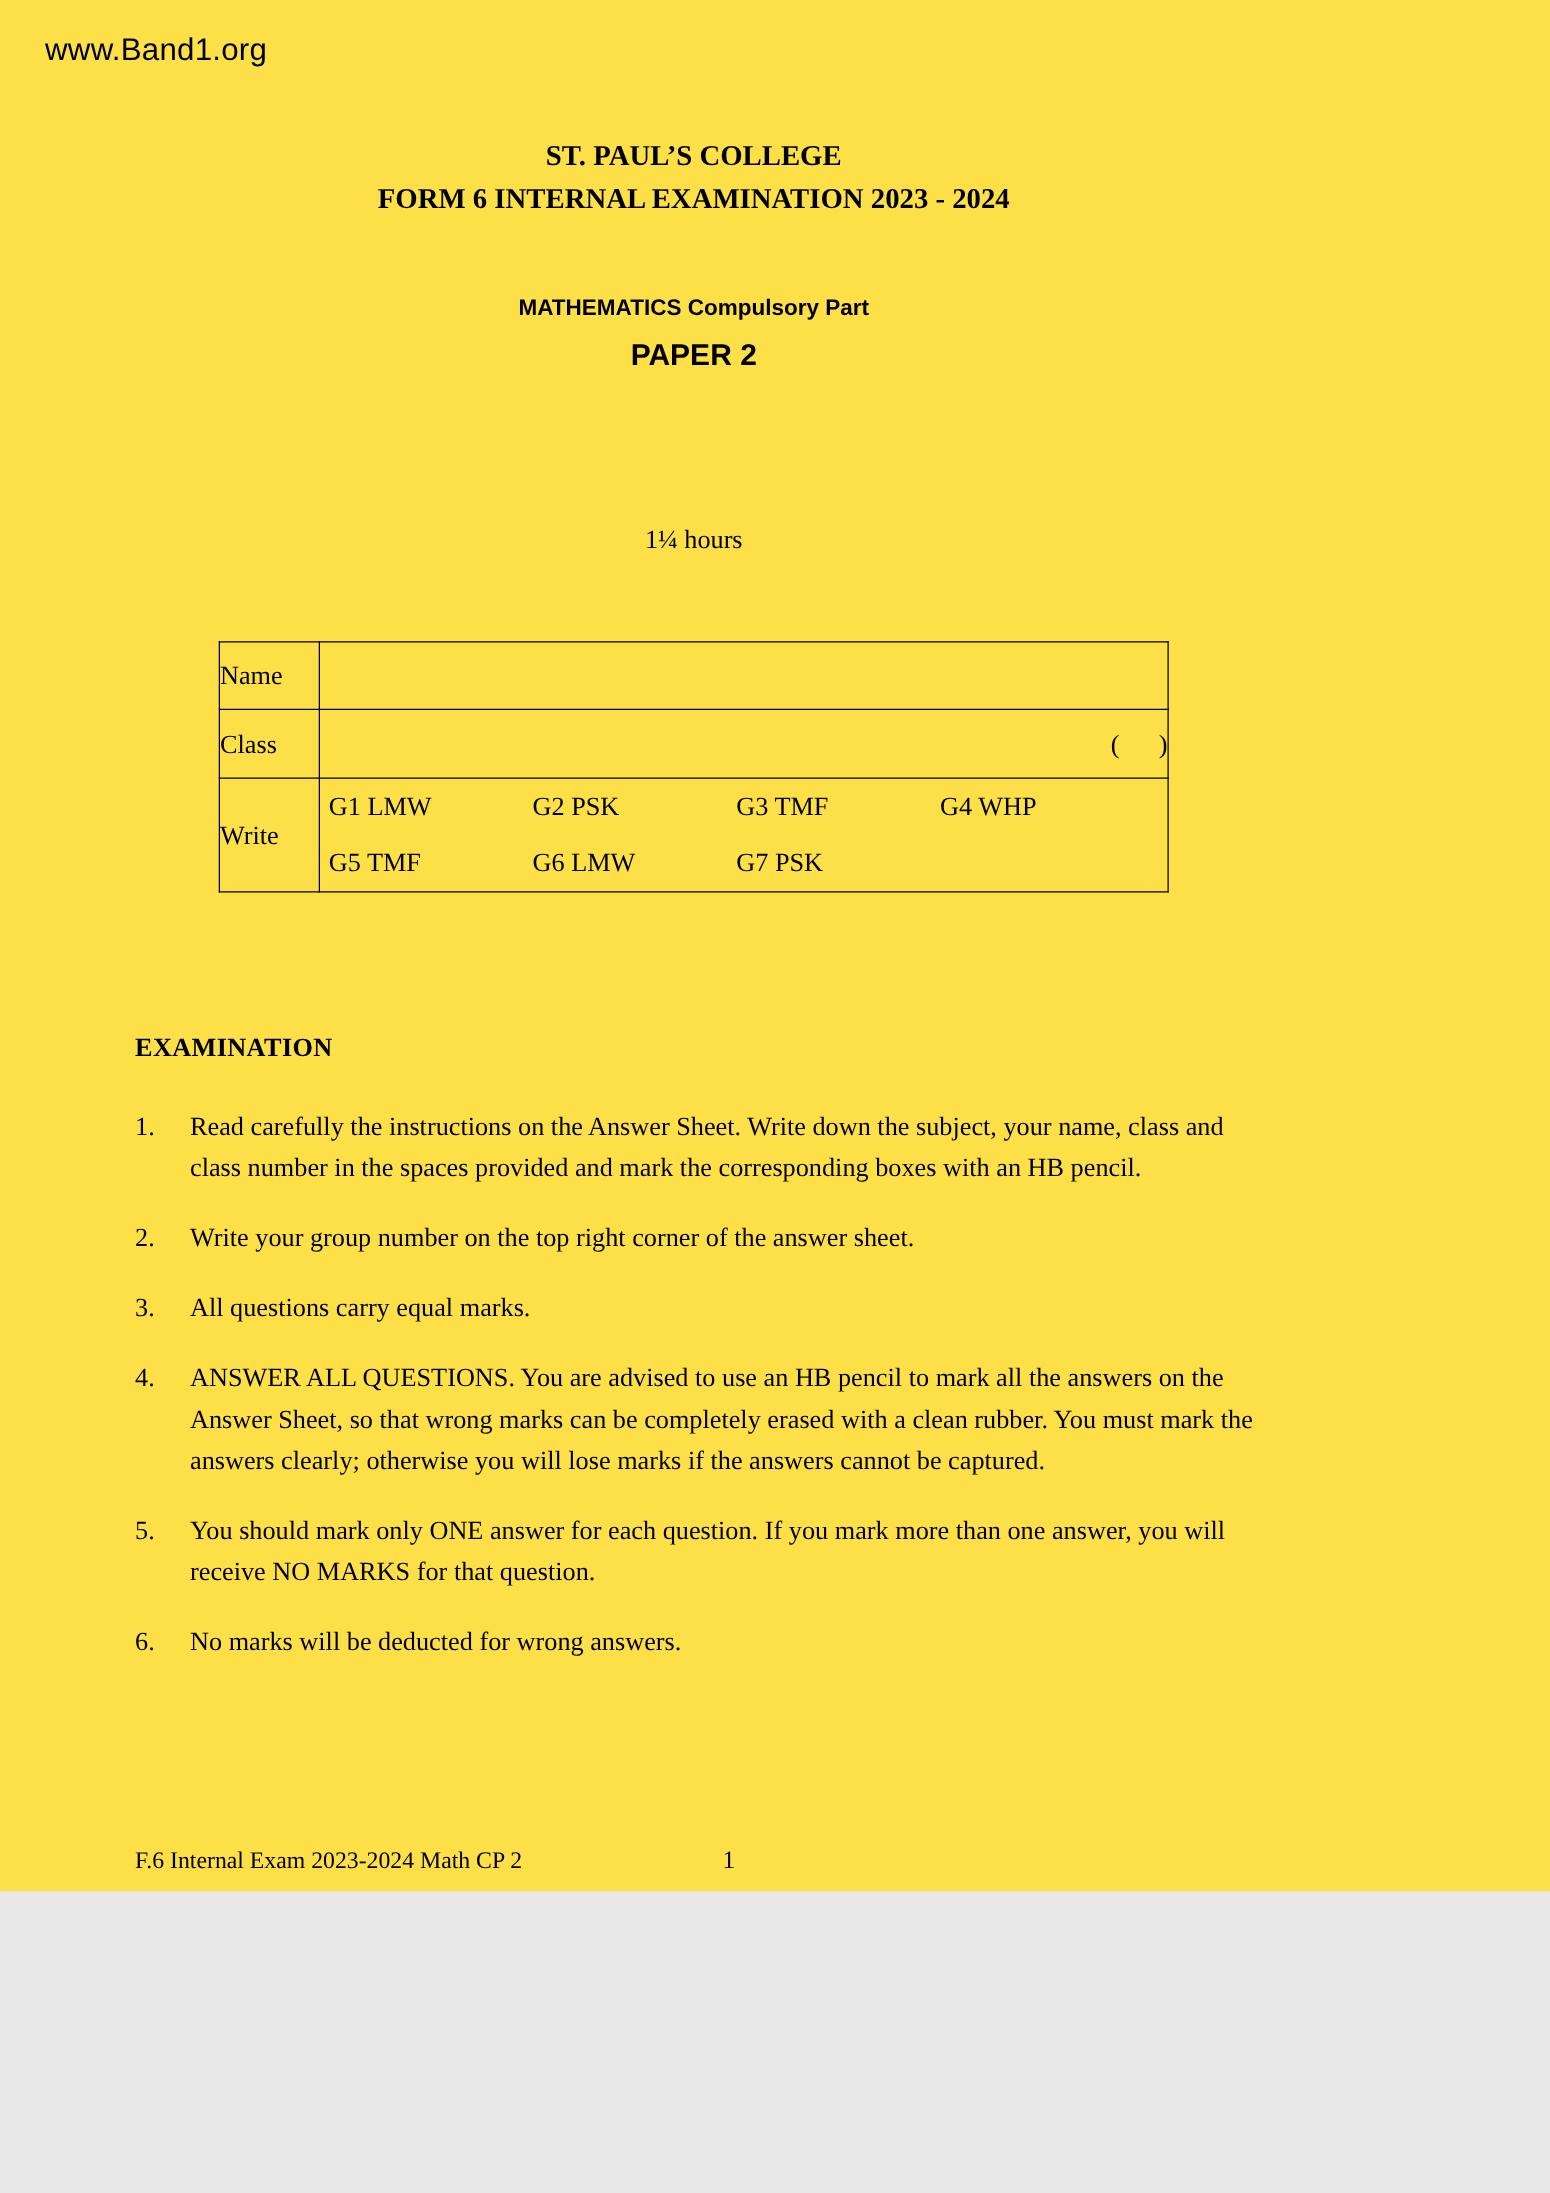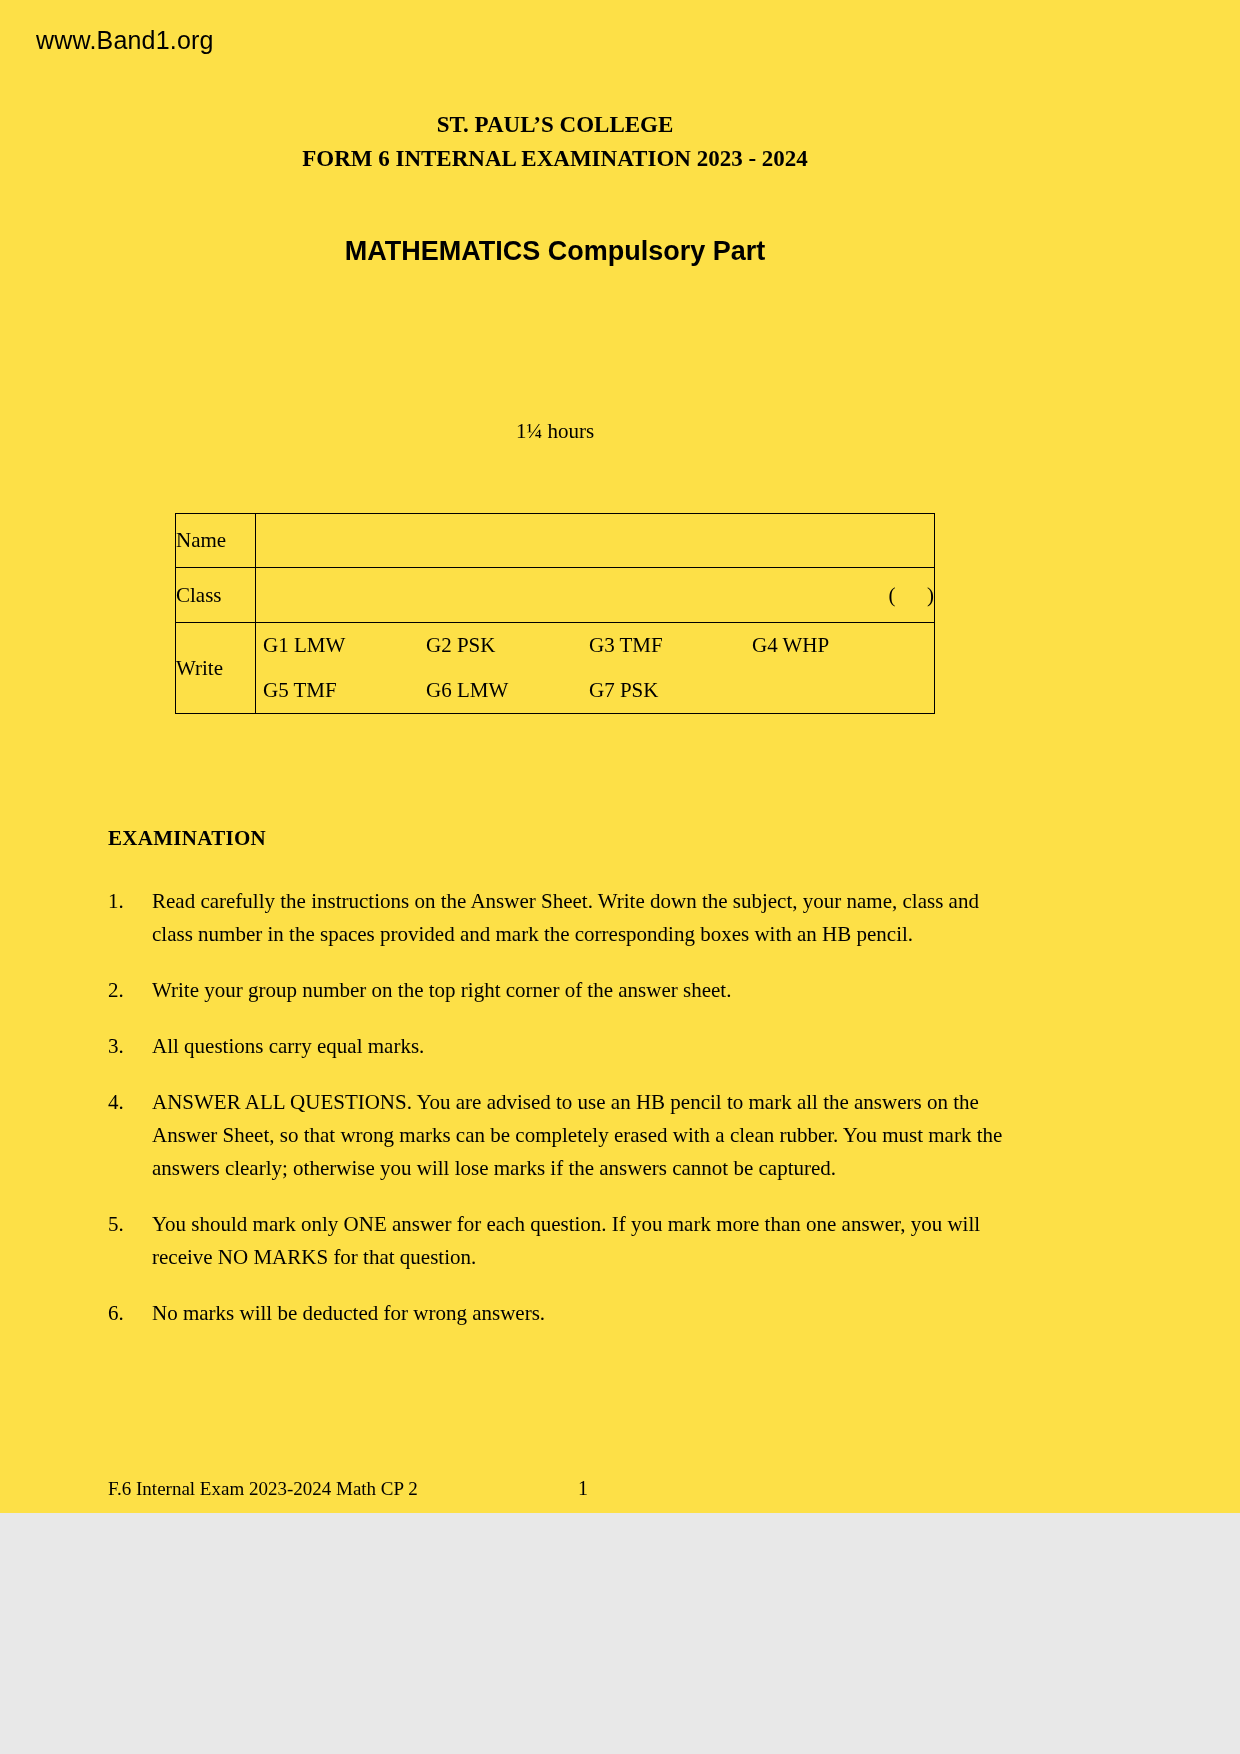--- a/index.html
+++ b/index.html
@@ -41,7 +41,7 @@
   .subject {
     top: 236px;
     font-family: "Liberation Sans", sans-serif;
-    font-size: 27px;
+    font-size: 18px;
     font-weight: bold;
   }
   .paper {

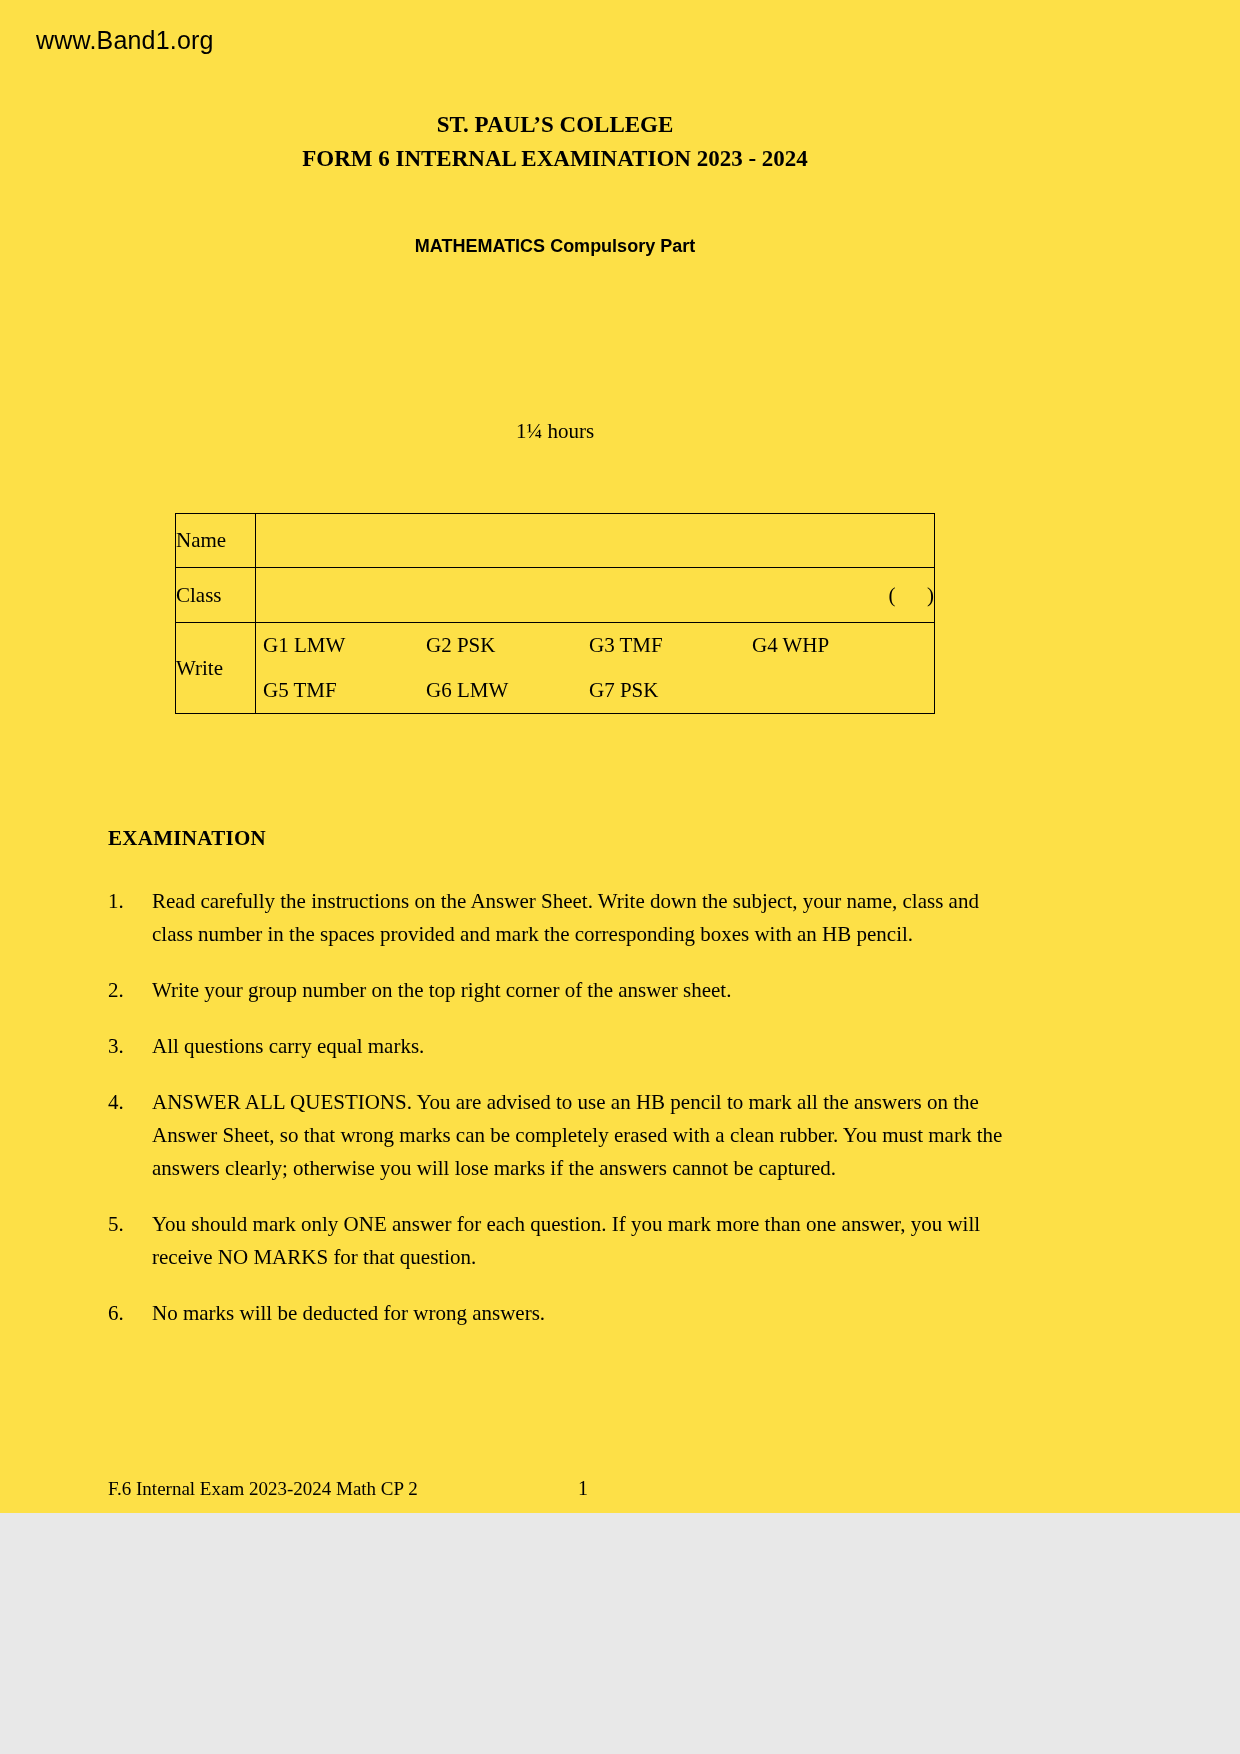--- a/index.html
+++ b/index.html
@@ -142,6 +142,7 @@
   <div class="centered school">ST. PAUL’S COLLEGE</div>
   <div class="centered examline">FORM 6 INTERNAL EXAMINATION 2023 - 2024</div>
   <div class="centered subject">MATHEMATICS Compulsory Part</div>
+  <div class="centered paper">PAPER 2</div>
   <div class="centered duration">1¼ hours</div>
 
   <table class="info-table">

